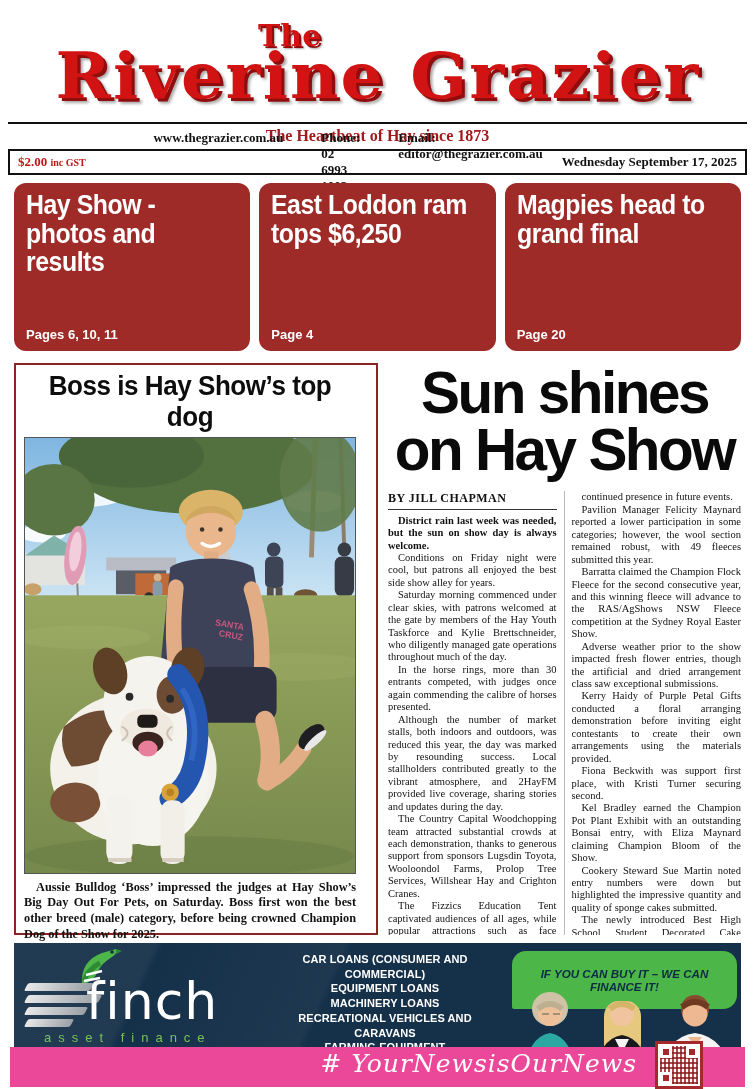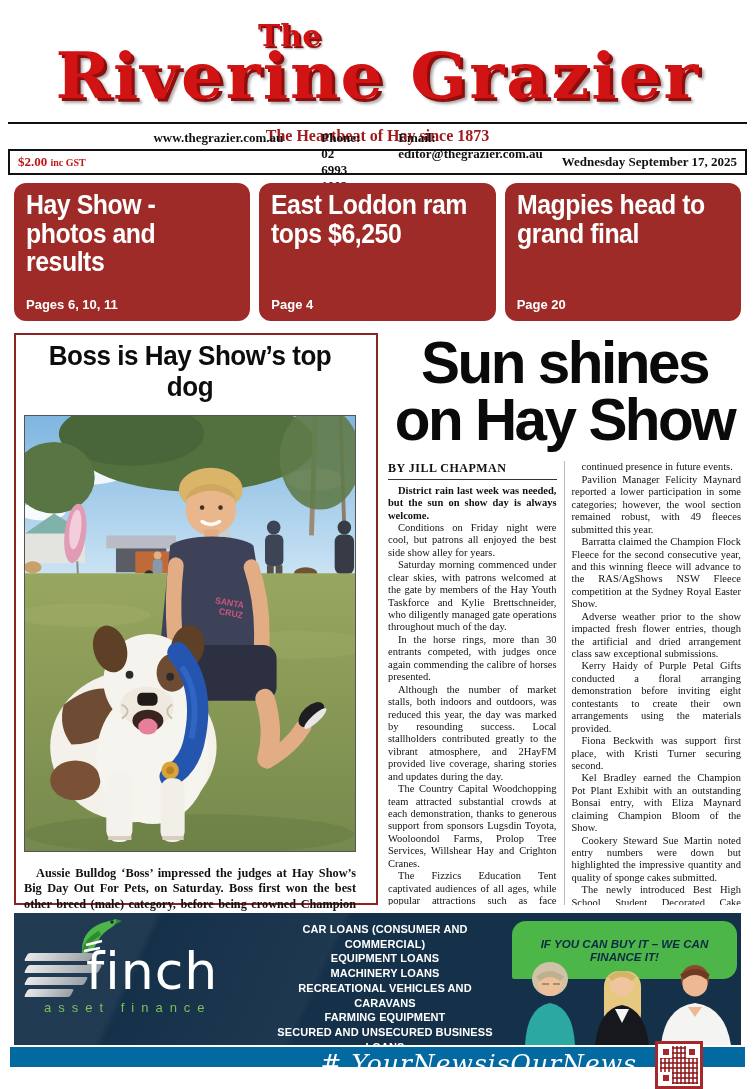--- a/index.html
+++ b/index.html
@@ -41,7 +41,7 @@
   .infobar .date { width:215px; text-align:right; }
 
   
-  .promos { display:flex; gap:9px; margin:8px 14px 0 14px; height:138px; }
+  .promos { display:flex; gap:9px; margin:8px 14px 0 14px; height:168px; }
   .promo {
     flex:1; background:#9e2b27; border-radius:12px; color:#fff; padding:8px 10px 9px 12px;
     display:flex; flex-direction:column; font-family:"Liberation Sans", sans-serif;

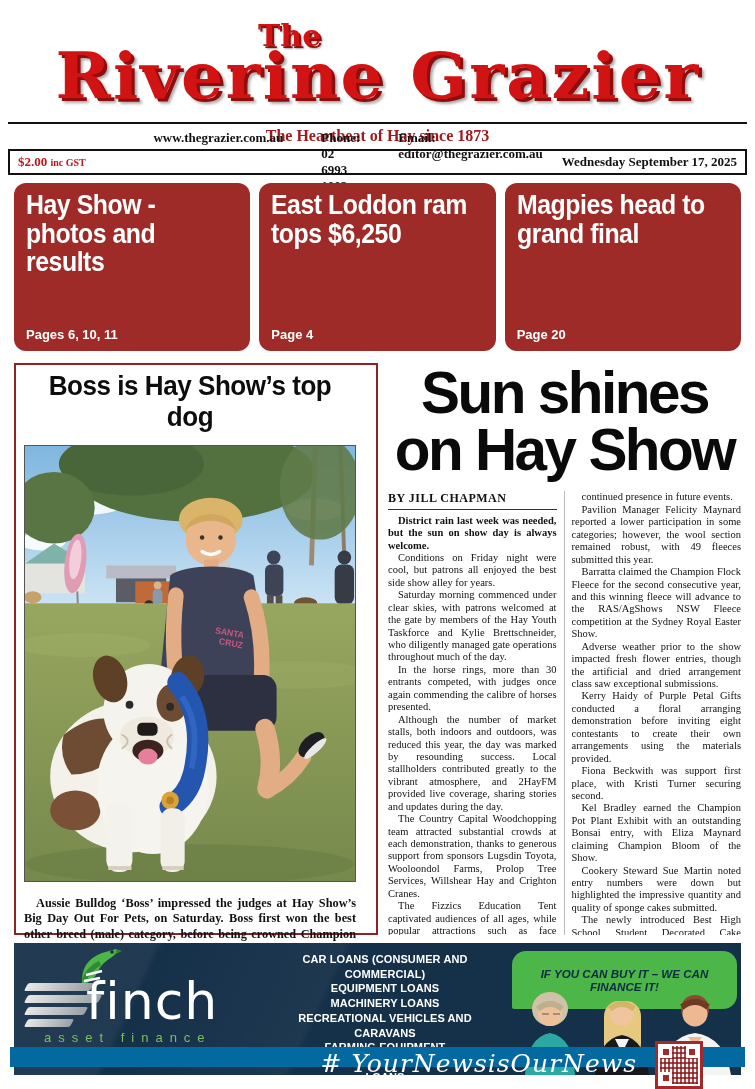--- a/index.html
+++ b/index.html
@@ -57,7 +57,7 @@
 
   .left-box {
     width:364px; border:2px solid #8b2423; padding:4px 20px 6px 8px; background:#fff;
-    display:flex; flex-direction:column;gap:8px;
+    display:flex; flex-direction:column;
   }
   .left-headline {
     text-align:center; font-family:"Liberation Sans", sans-serif; font-weight:bold;

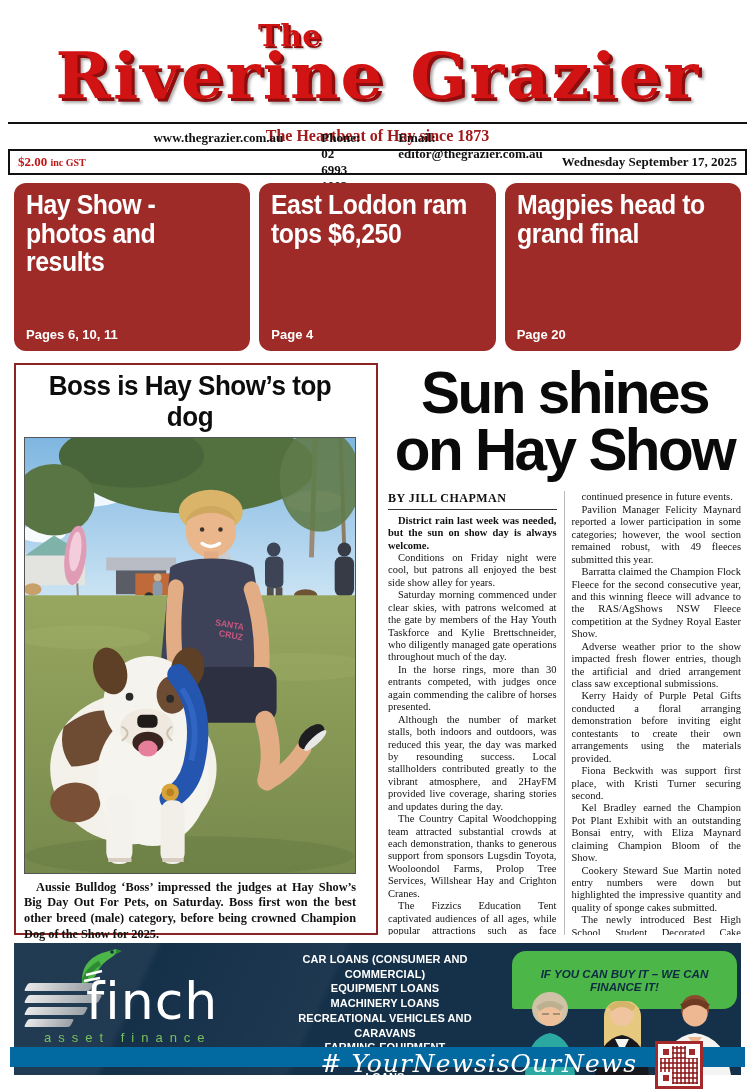--- a/index.html
+++ b/index.html
@@ -118,7 +118,7 @@
 
   
   .bottom-bar {
-    position:absolute; left:10px; right:10px; top:1047px; height:20px; background:#0369a1;
+    position:absolute; left:10px; right:10px; top:1047px; height:40px; background:#ec4899;
   }
   .hashtag {
     position:absolute; right:108px; top:2px; color:#fff; font-family:"DejaVu Serif", serif;

